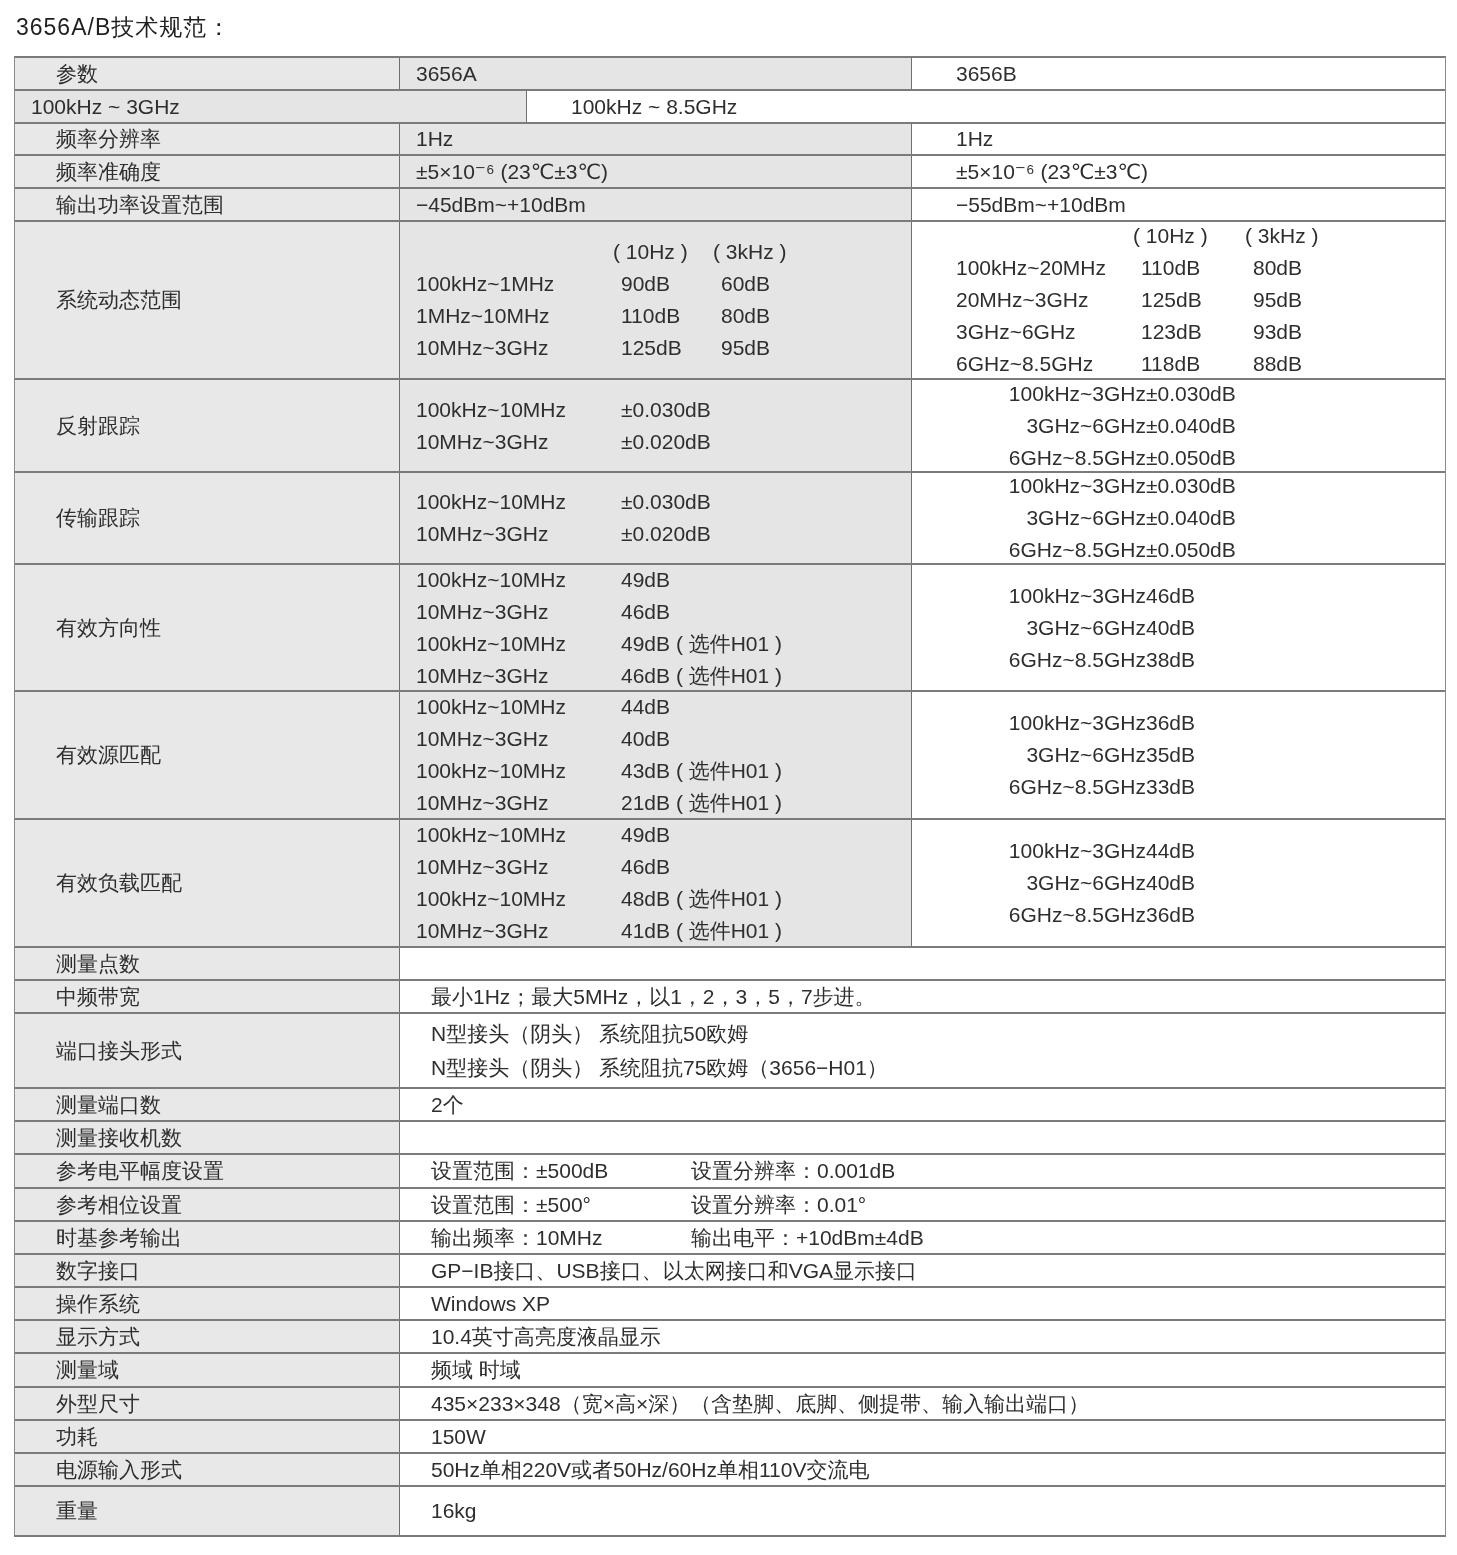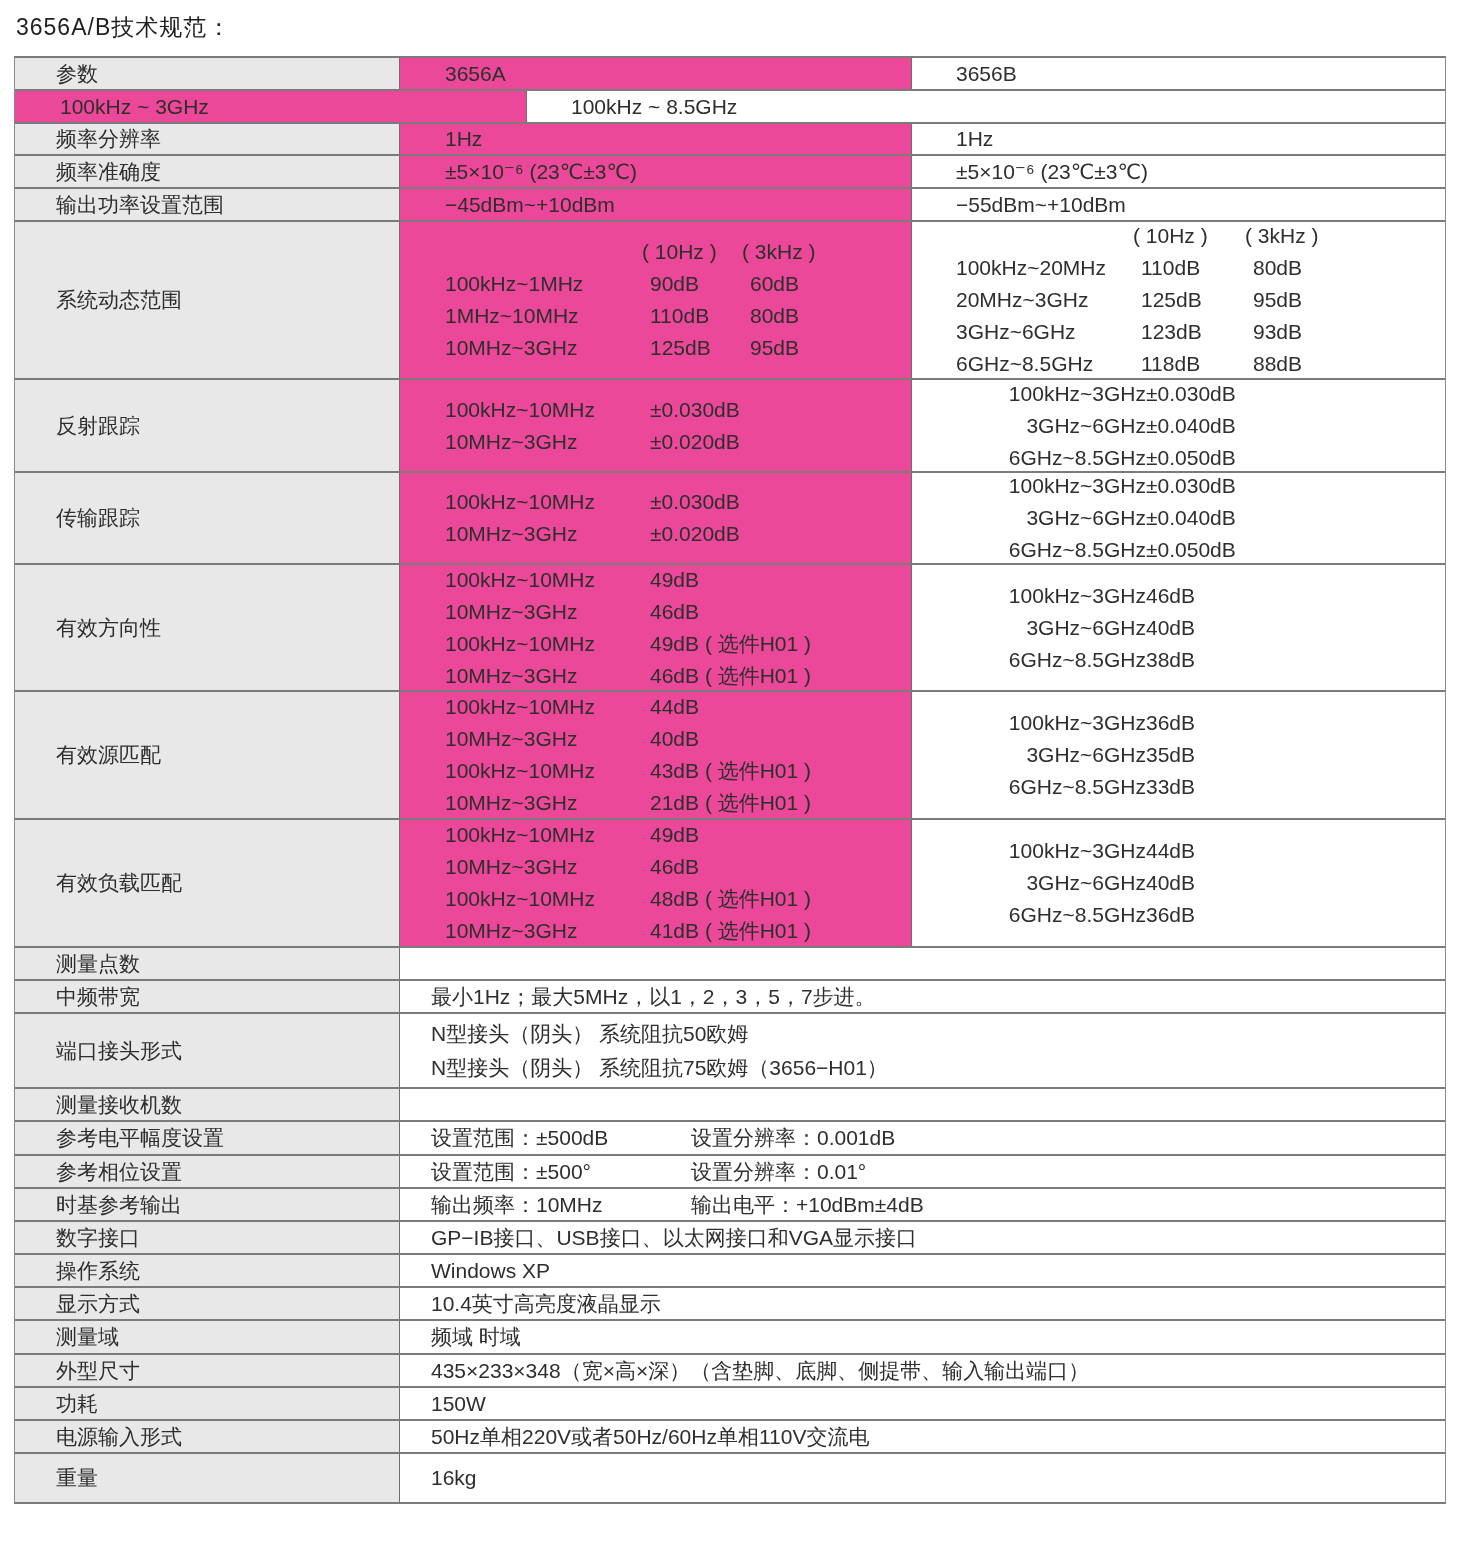--- a/index.html
+++ b/index.html
@@ -41,9 +41,9 @@
   }
   .val-a{
     width:512px;flex:none;
-    padding-left:45px;
+    padding-left:16px;
     border-right:1px solid #6f6f6f;
-    background:#ec4899;
+    background:#e5e5e5;
   }
   .val-b{flex:1;padding-left:44px;background:#ffffff;}
   .val-full{flex:1;padding-left:31px;background:#ffffff;}

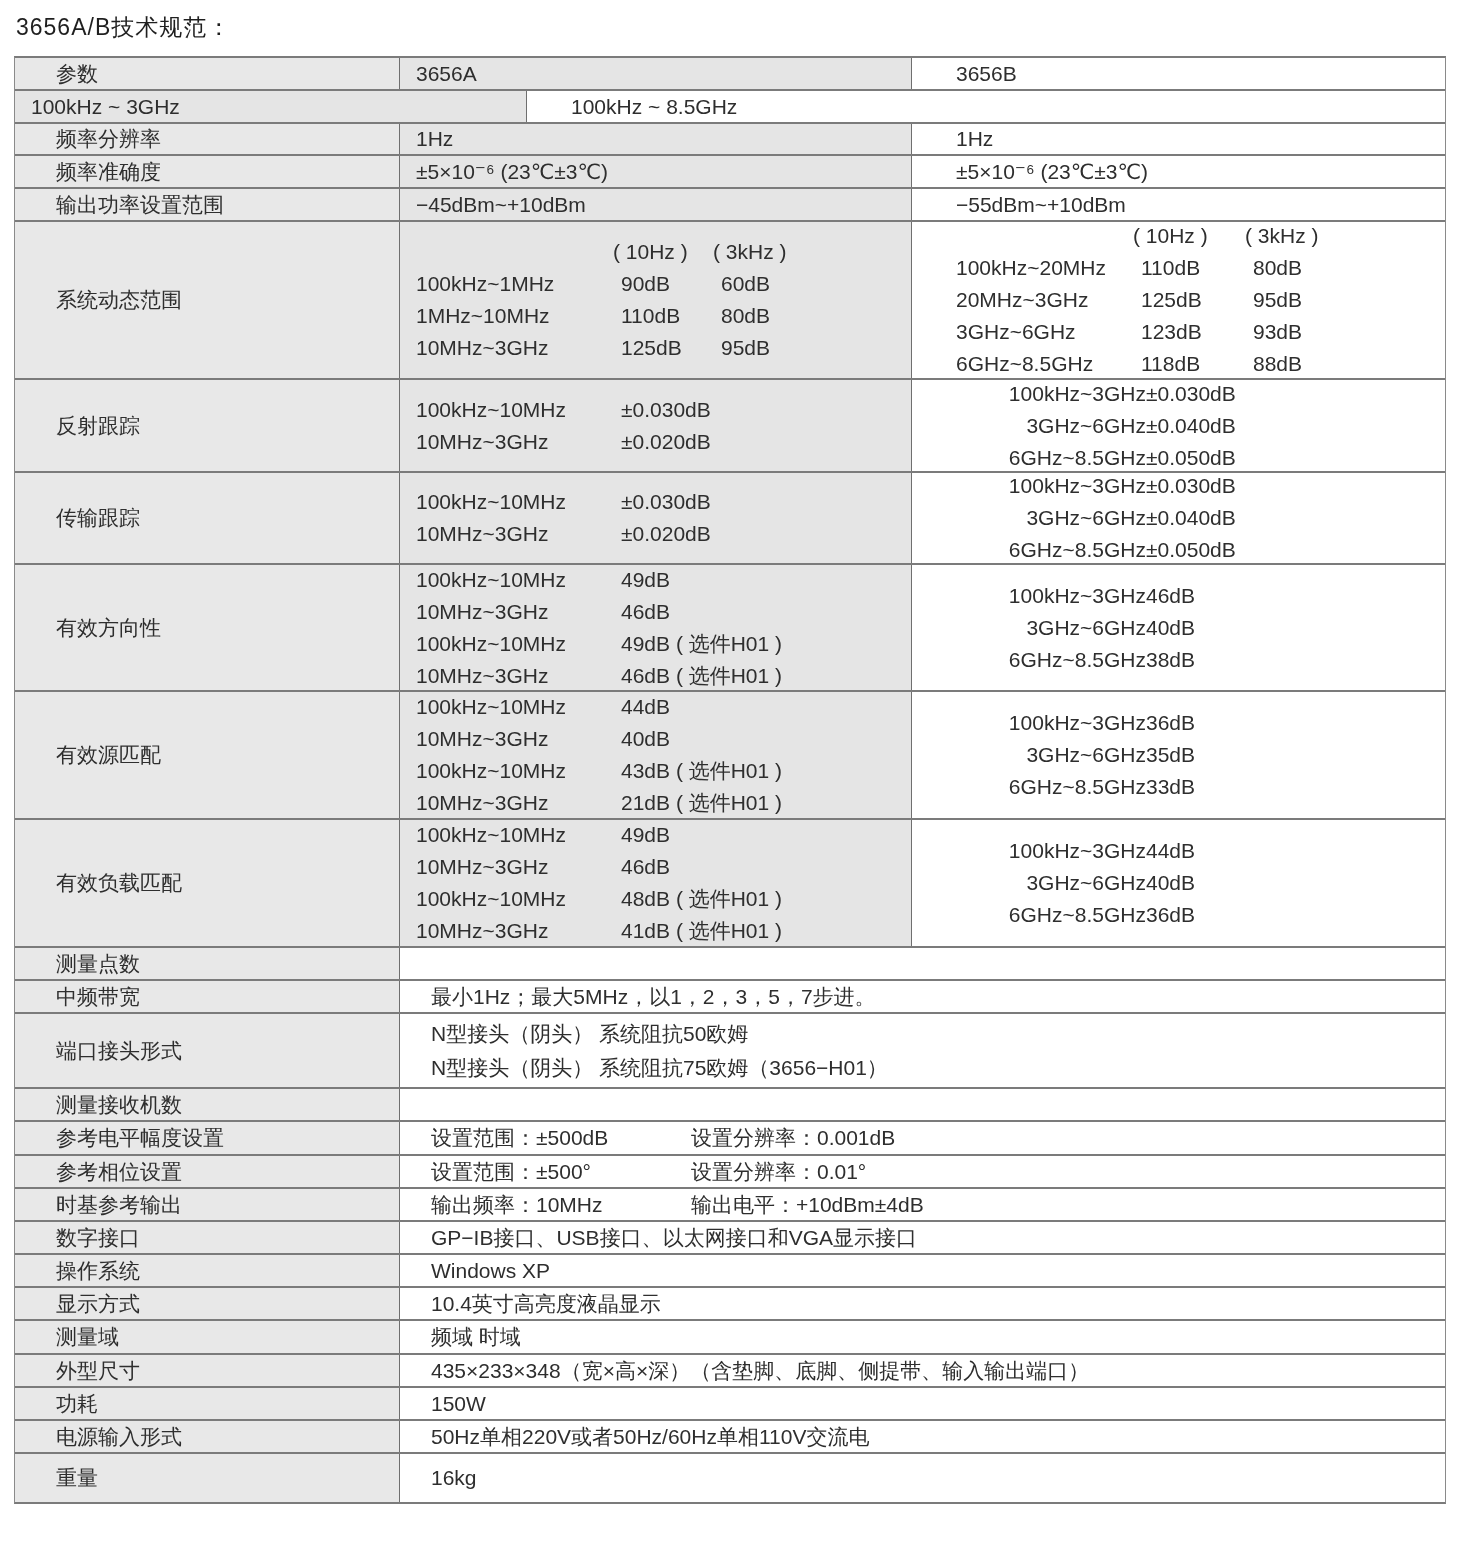--- a/index.html
+++ b/index.html
@@ -307,6 +307,14 @@
       </div>
       <div class="row" style="height: 31px;">
         <div class="cell label-cell">
+          <div>测量端口数</div>
+        </div>
+        <div class="cell val-full">
+          <div class="line">2个</div>
+        </div>
+      </div>
+      <div class="row" style="height: 31px;">
+        <div class="cell label-cell">
           <div>测量接收机数</div>
         </div>
       </div>

